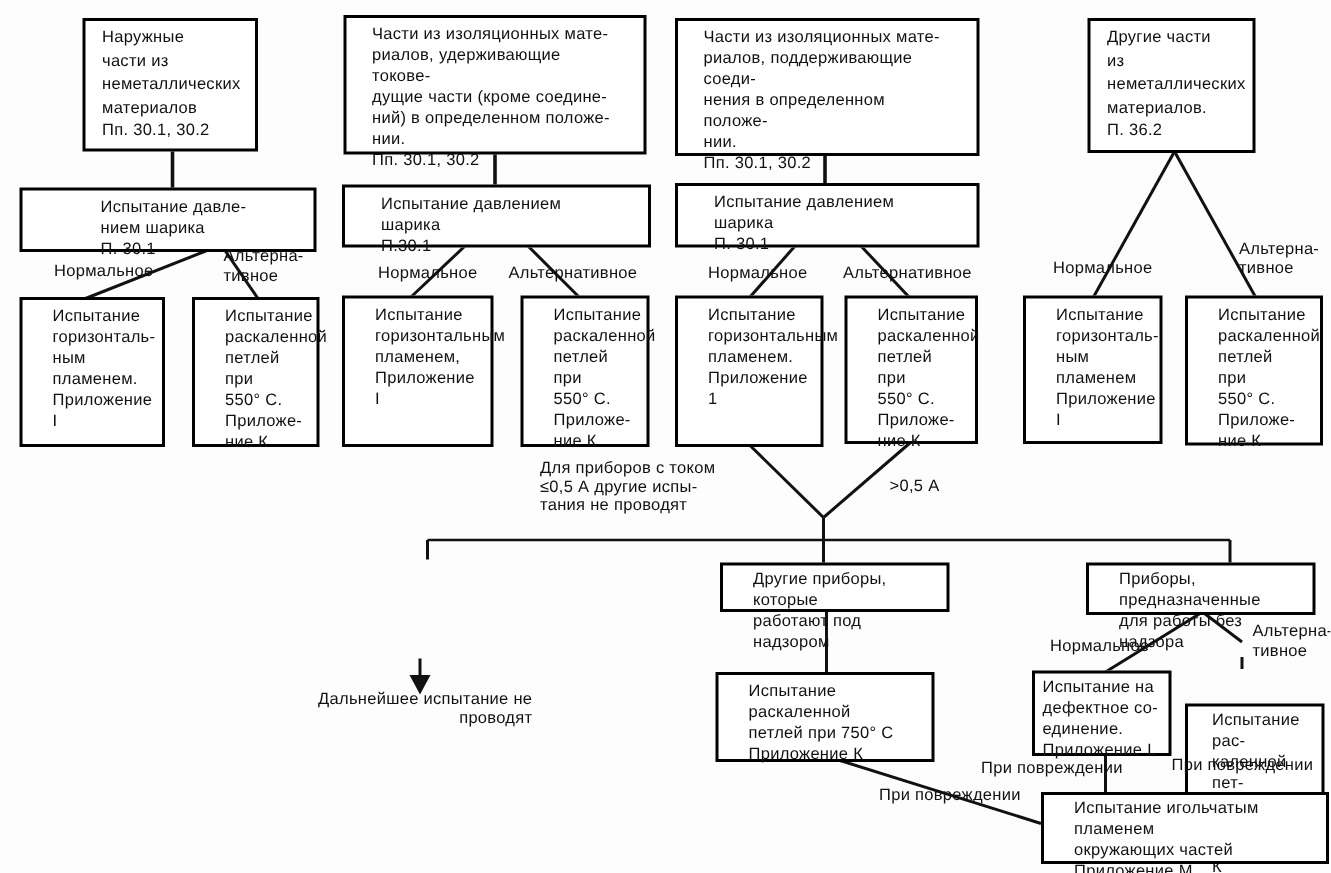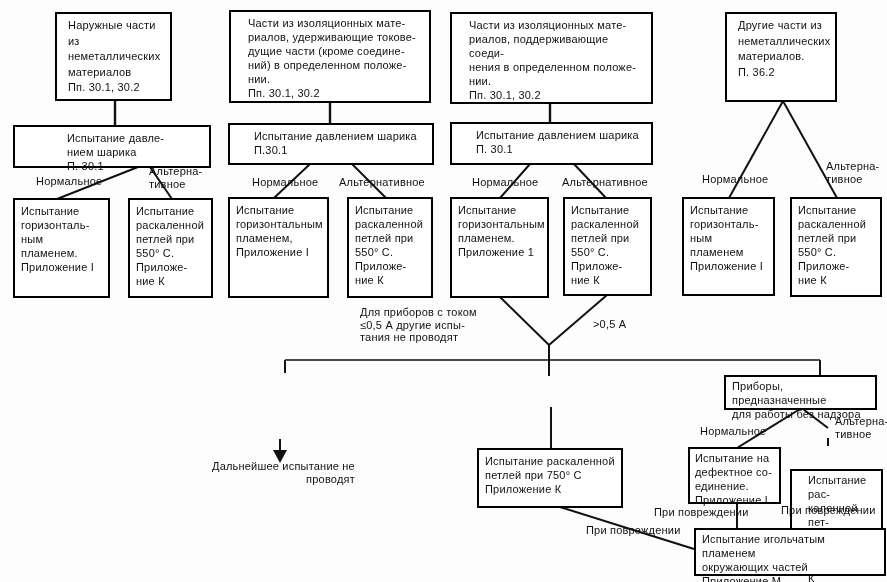--- a/index.html
+++ b/index.html
@@ -9,7 +9,7 @@
   .wires { position:absolute; left:0; top:0; width:887px; height:582px; }
   .box {
     position:absolute; border:2px solid #000; background:#fff;
-    font-size:11px; line-height:14px; padding:4px 6px;
+    font-size:11px; line-height:14px; padding:4px 20px;
     white-space:pre-line; letter-spacing:0.2px;
   }
   .lbl {

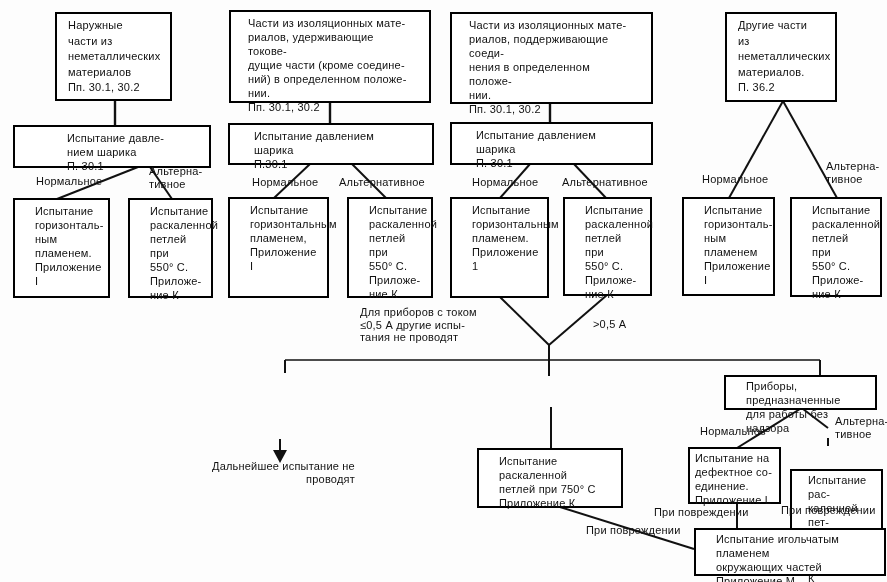--- a/index.html
+++ b/index.html
@@ -181,6 +181,8 @@
 тания не проводят</div>
   <div class="lbl highcur">&gt;0,5 А</div>
 
+  <div class="box d2">Другие приборы, которые
+работают под надзором</div>
   <div class="box d3">Приборы, предназначенные
 для работы без надзора</div>
 

